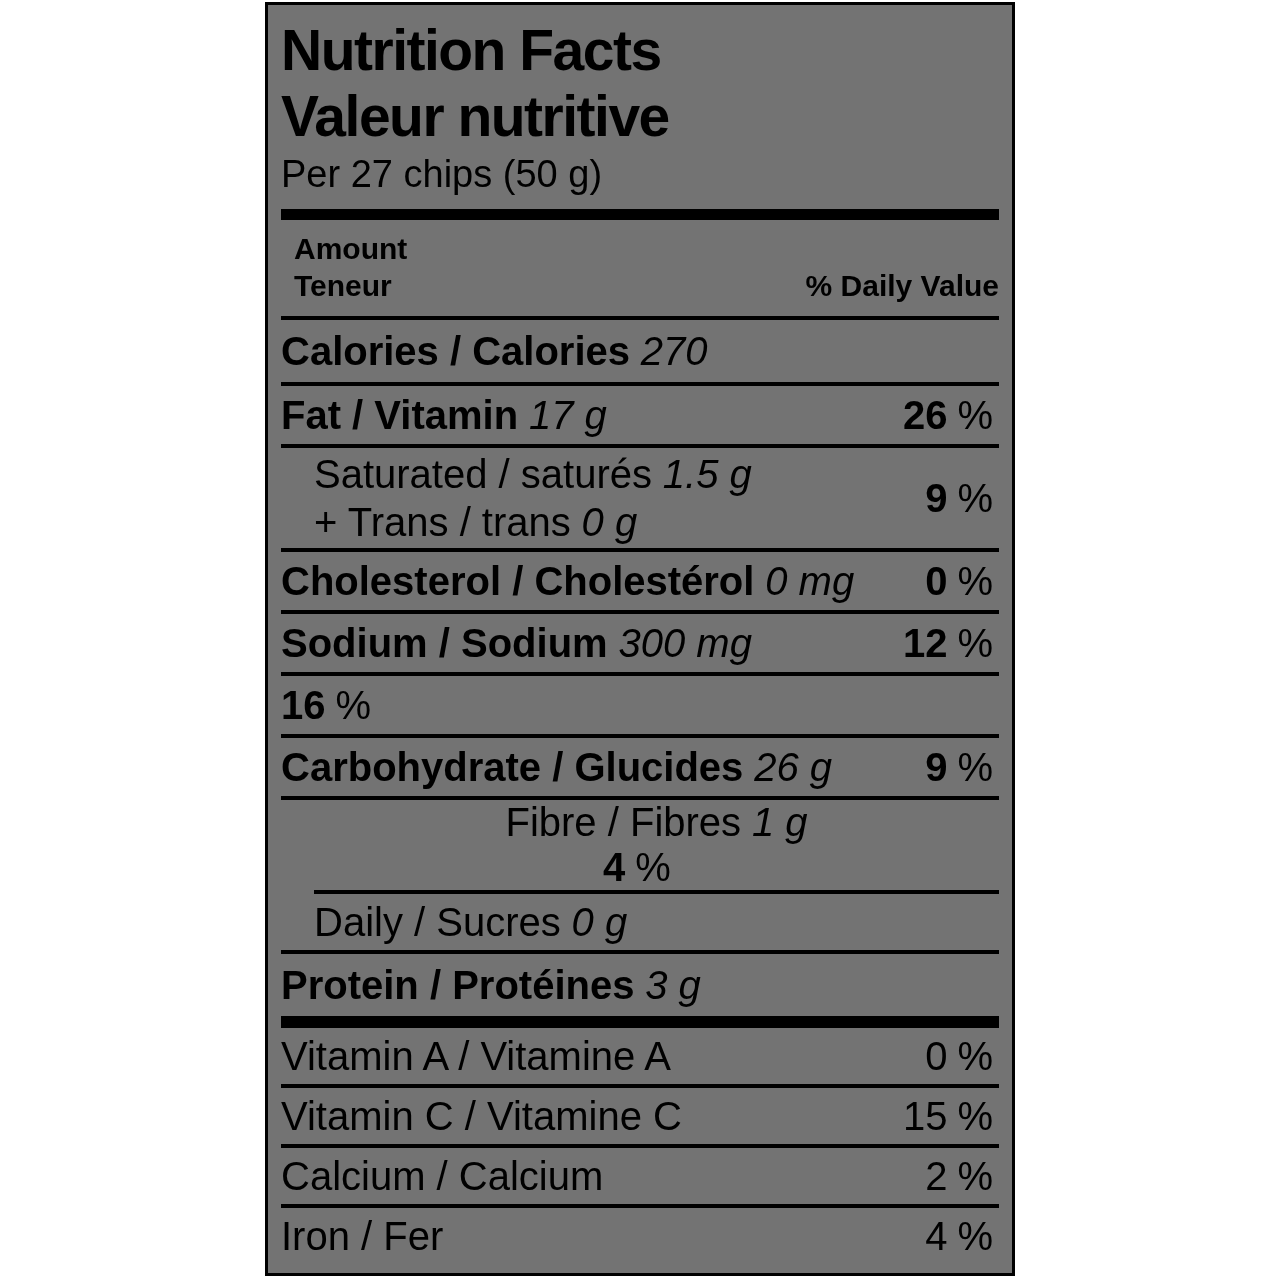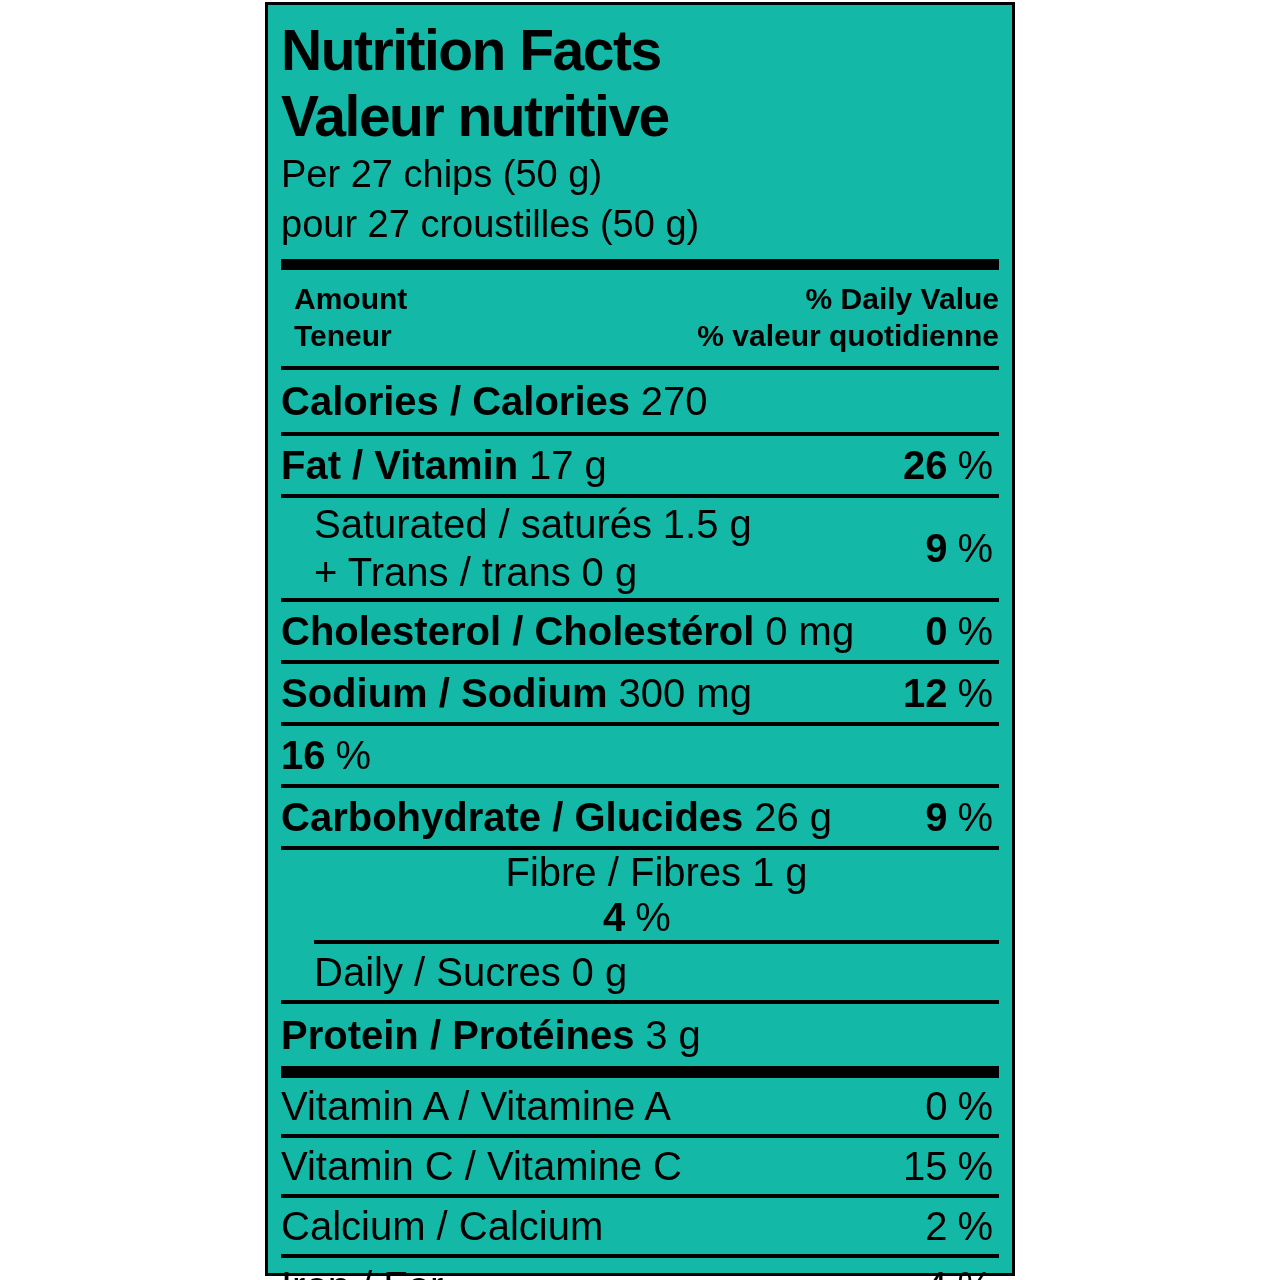--- a/index.html
+++ b/index.html
@@ -15,7 +15,7 @@
     left: 265px; top: 2px;
     width: 750px; height: 1274px;
     border: 3px solid #000000;
-    background: #14b8a6;
+    background: #737373;
     padding: 0 13px;
   }
   .hdr { padding-top: 12px; padding-bottom: 10px; }

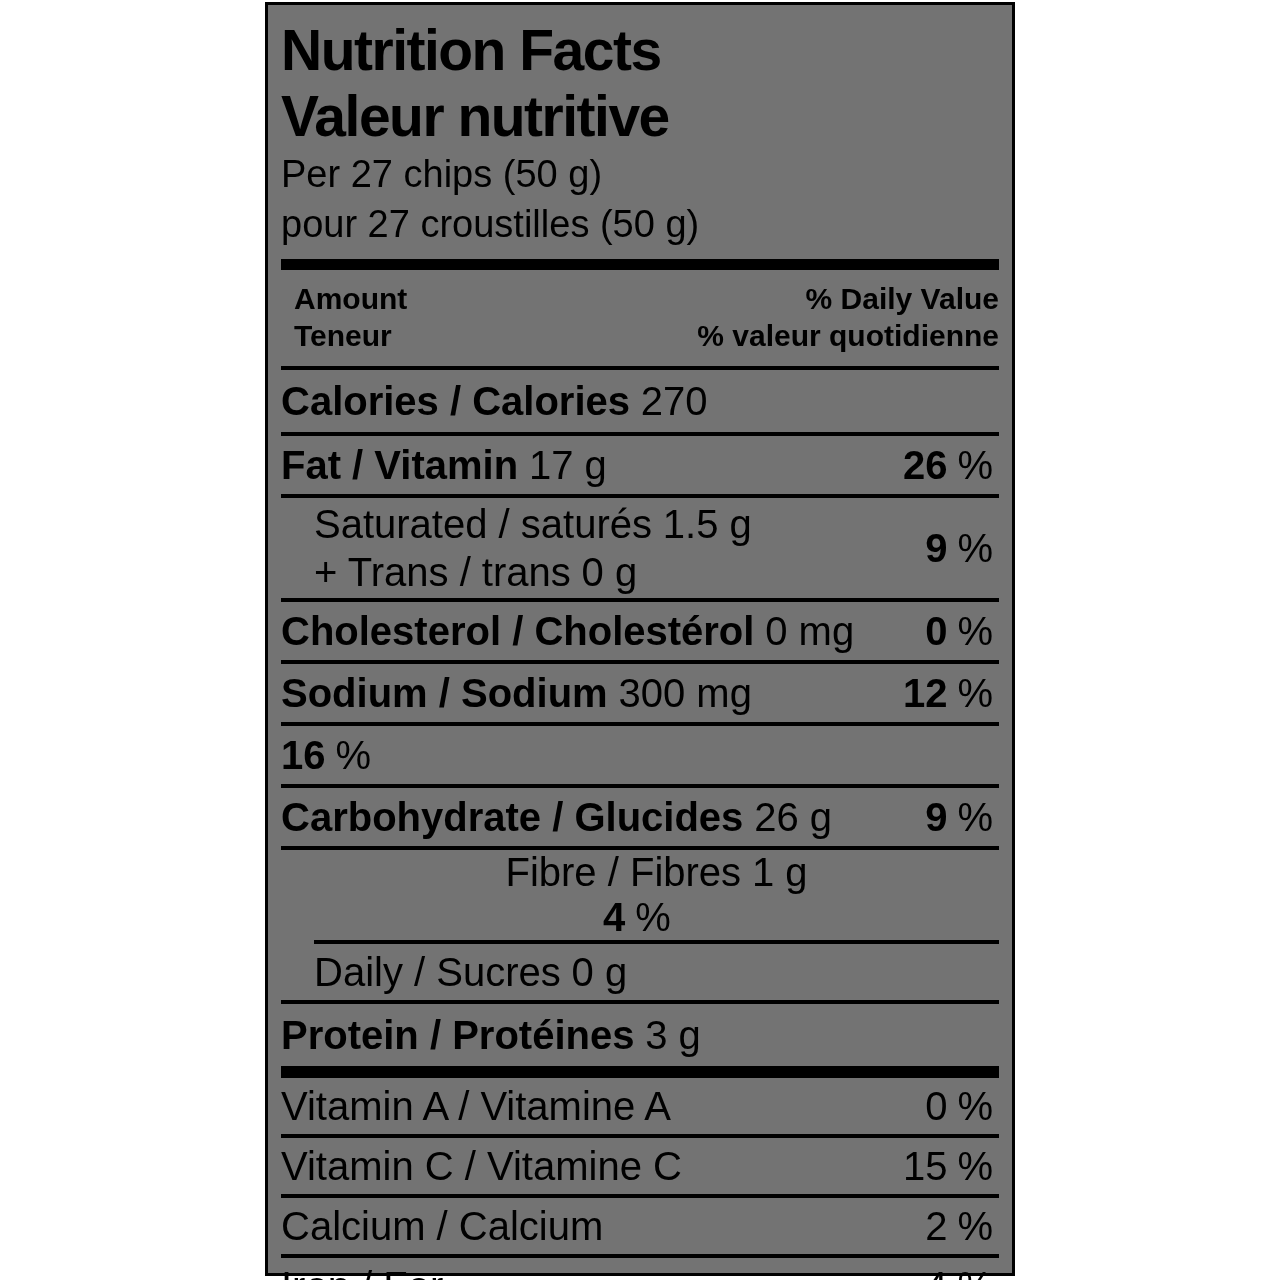--- a/index.html
+++ b/index.html
@@ -61,7 +61,6 @@
     <div class="title">Nutrition Facts</div>
     <div class="title">Valeur nutritive</div>
     <div class="serving">Per 27 chips (50 g)</div>
-    <div class="serving">pour 27 croustilles (50 g)</div>
   </div>
 
   <div class="bar"></div>

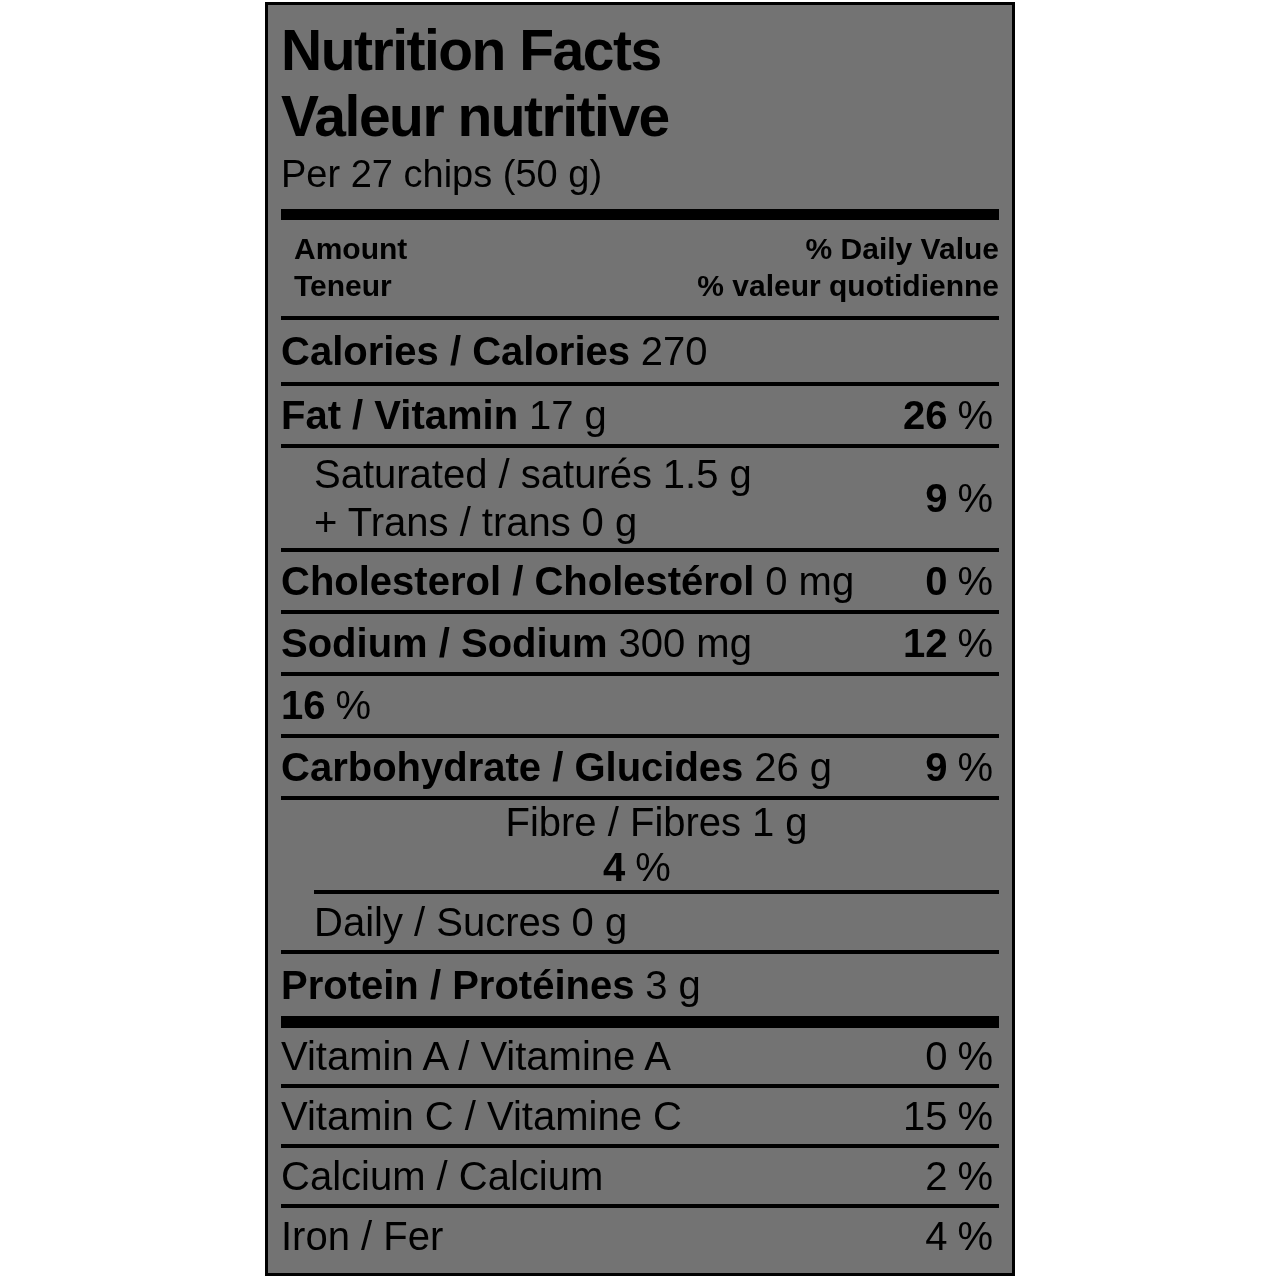--- a/index.html
+++ b/index.html
@@ -72,7 +72,6 @@
     </div>
     <div class="right">
       <div>% Daily Value</div>
-      <div>% valeur quotidienne</div>
     </div>
   </div>
 

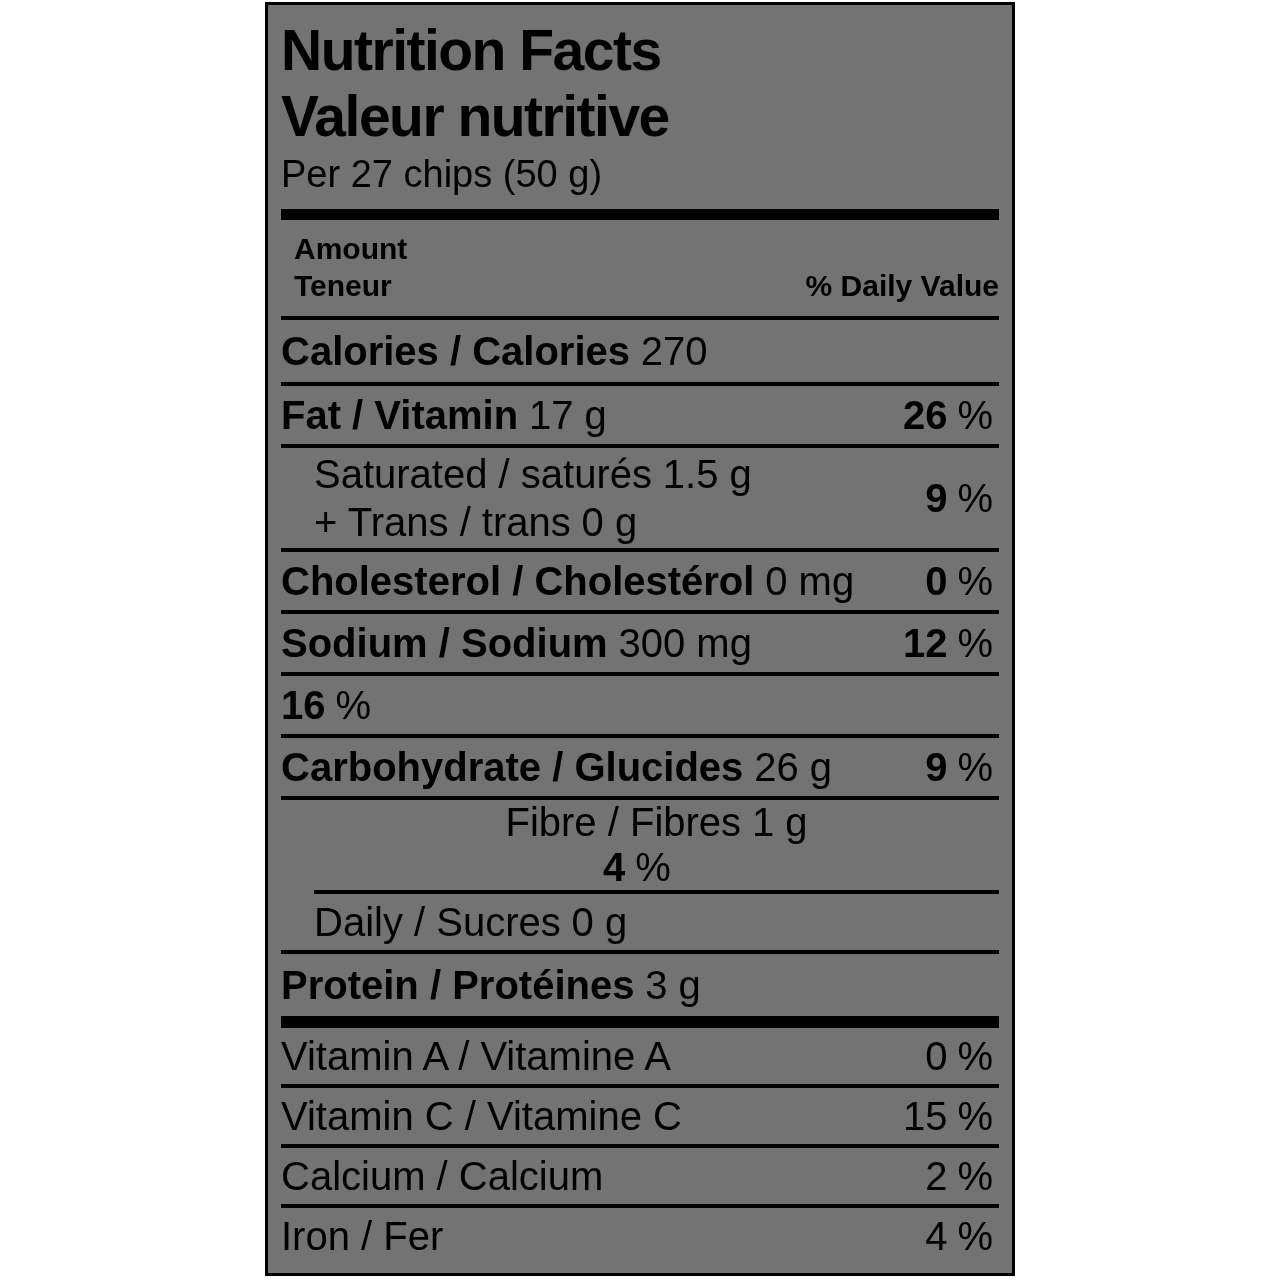--- a/index.html
+++ b/index.html
@@ -47,7 +47,7 @@
   .row .left.two { line-height: 48px; }
   .indent { padding-left: 33px; }
   .b { font-weight: bold; }
-  .amt { margin-left: 0.27em; }
+  .amt { margin-left: 0.27em; font-style: italic; }
   .dv { white-space: nowrap; margin-right: 6px; flex-shrink: 0; }
   .pct { margin-left: 0.25em; }
   .micro { font-size: 40px; gap: 8px; }

